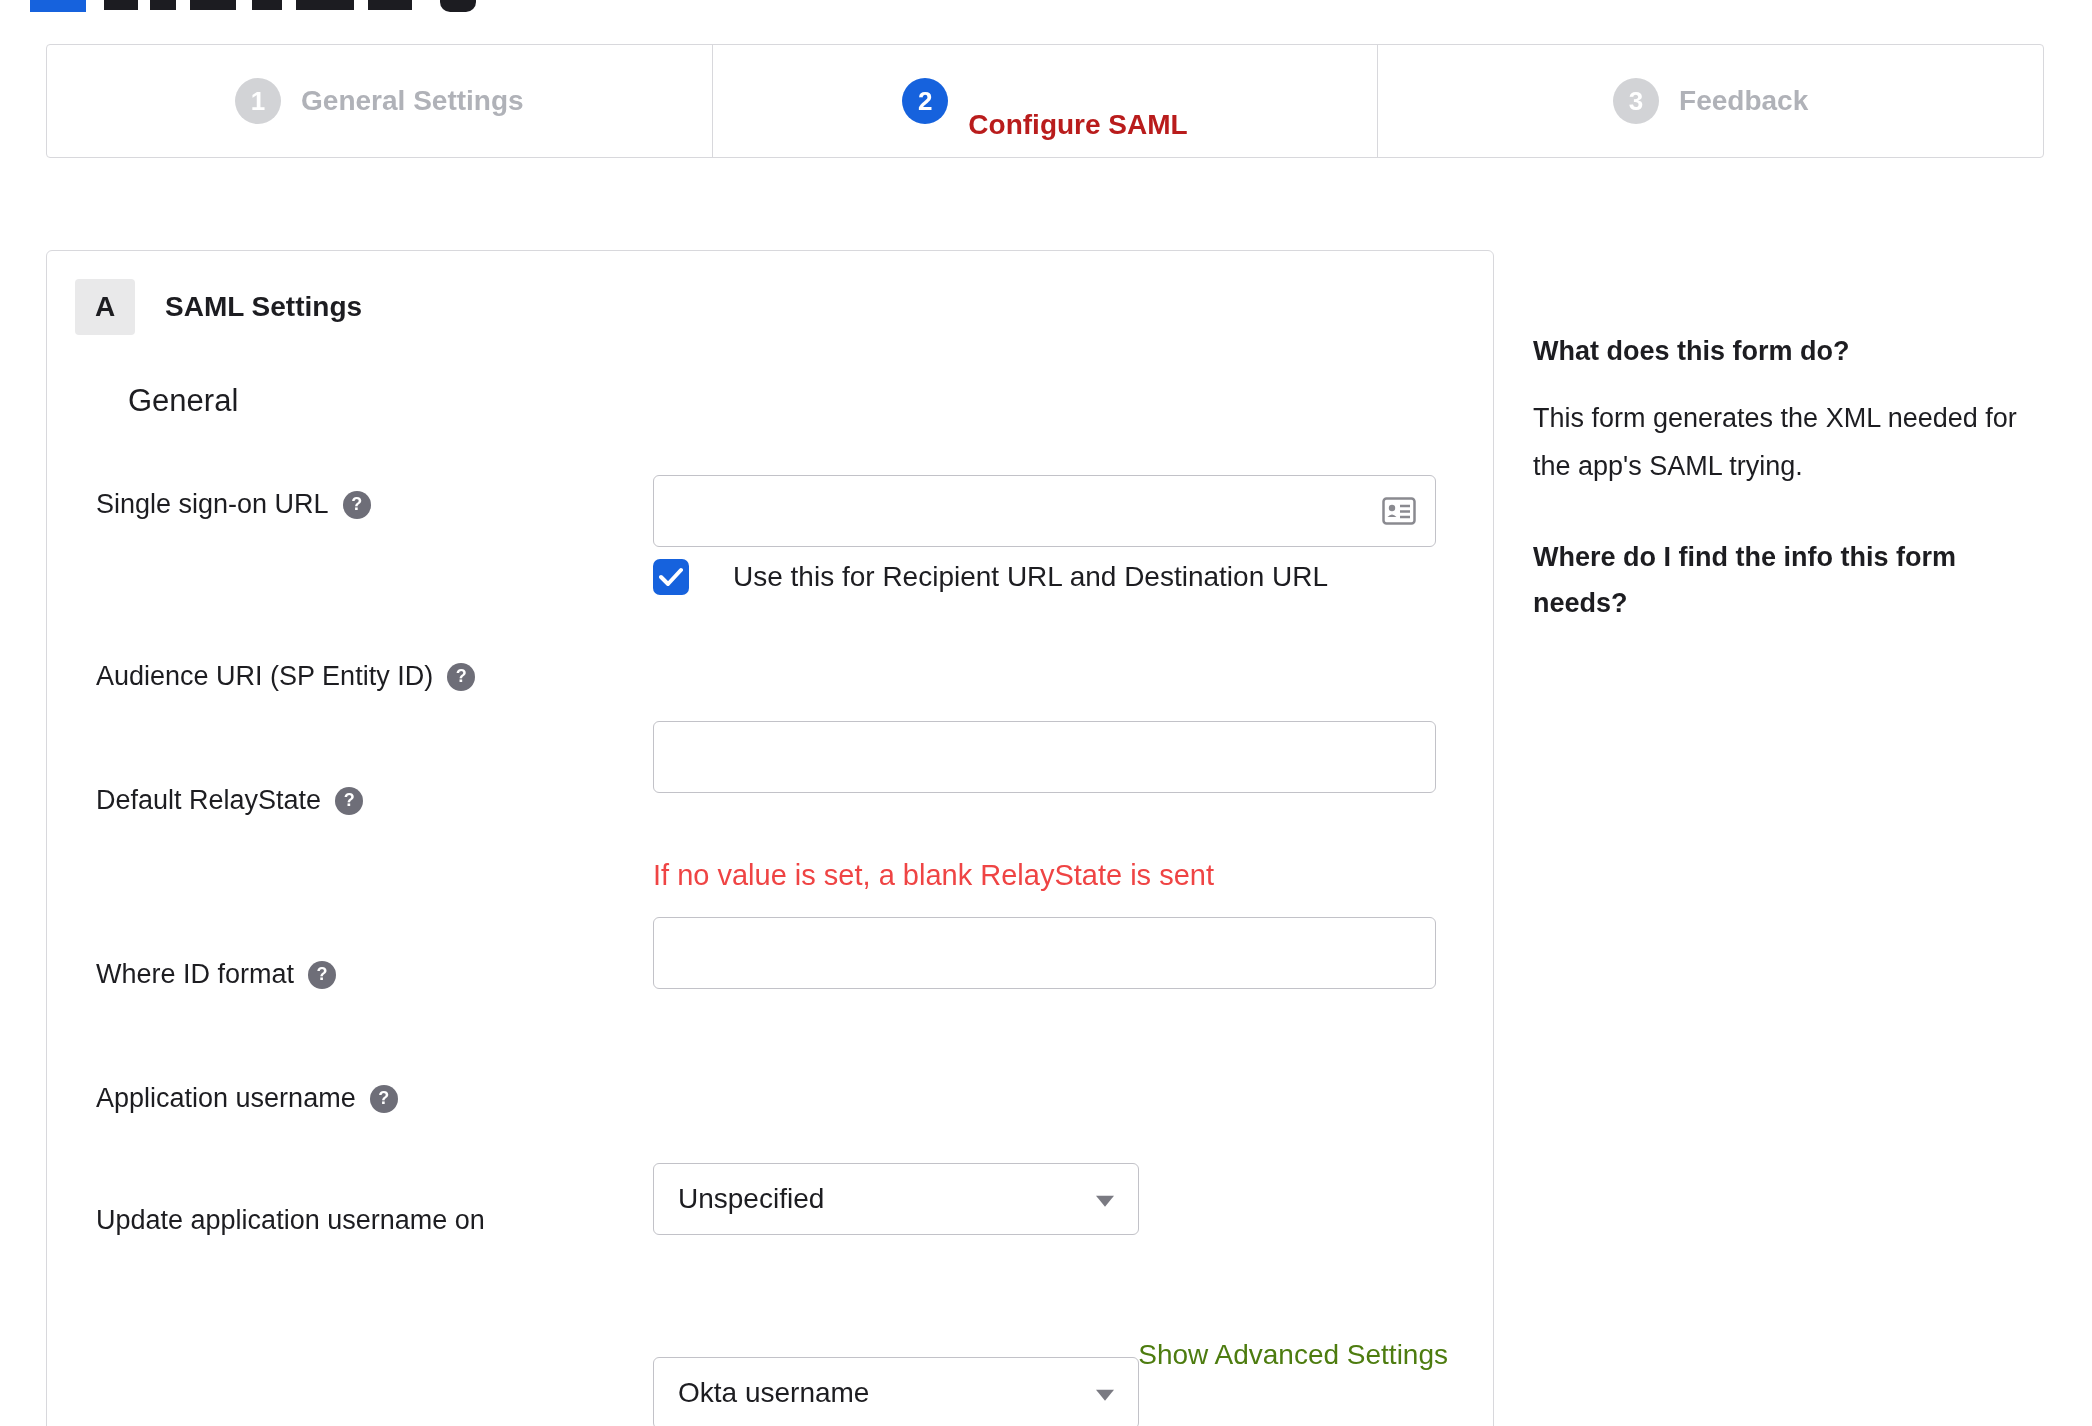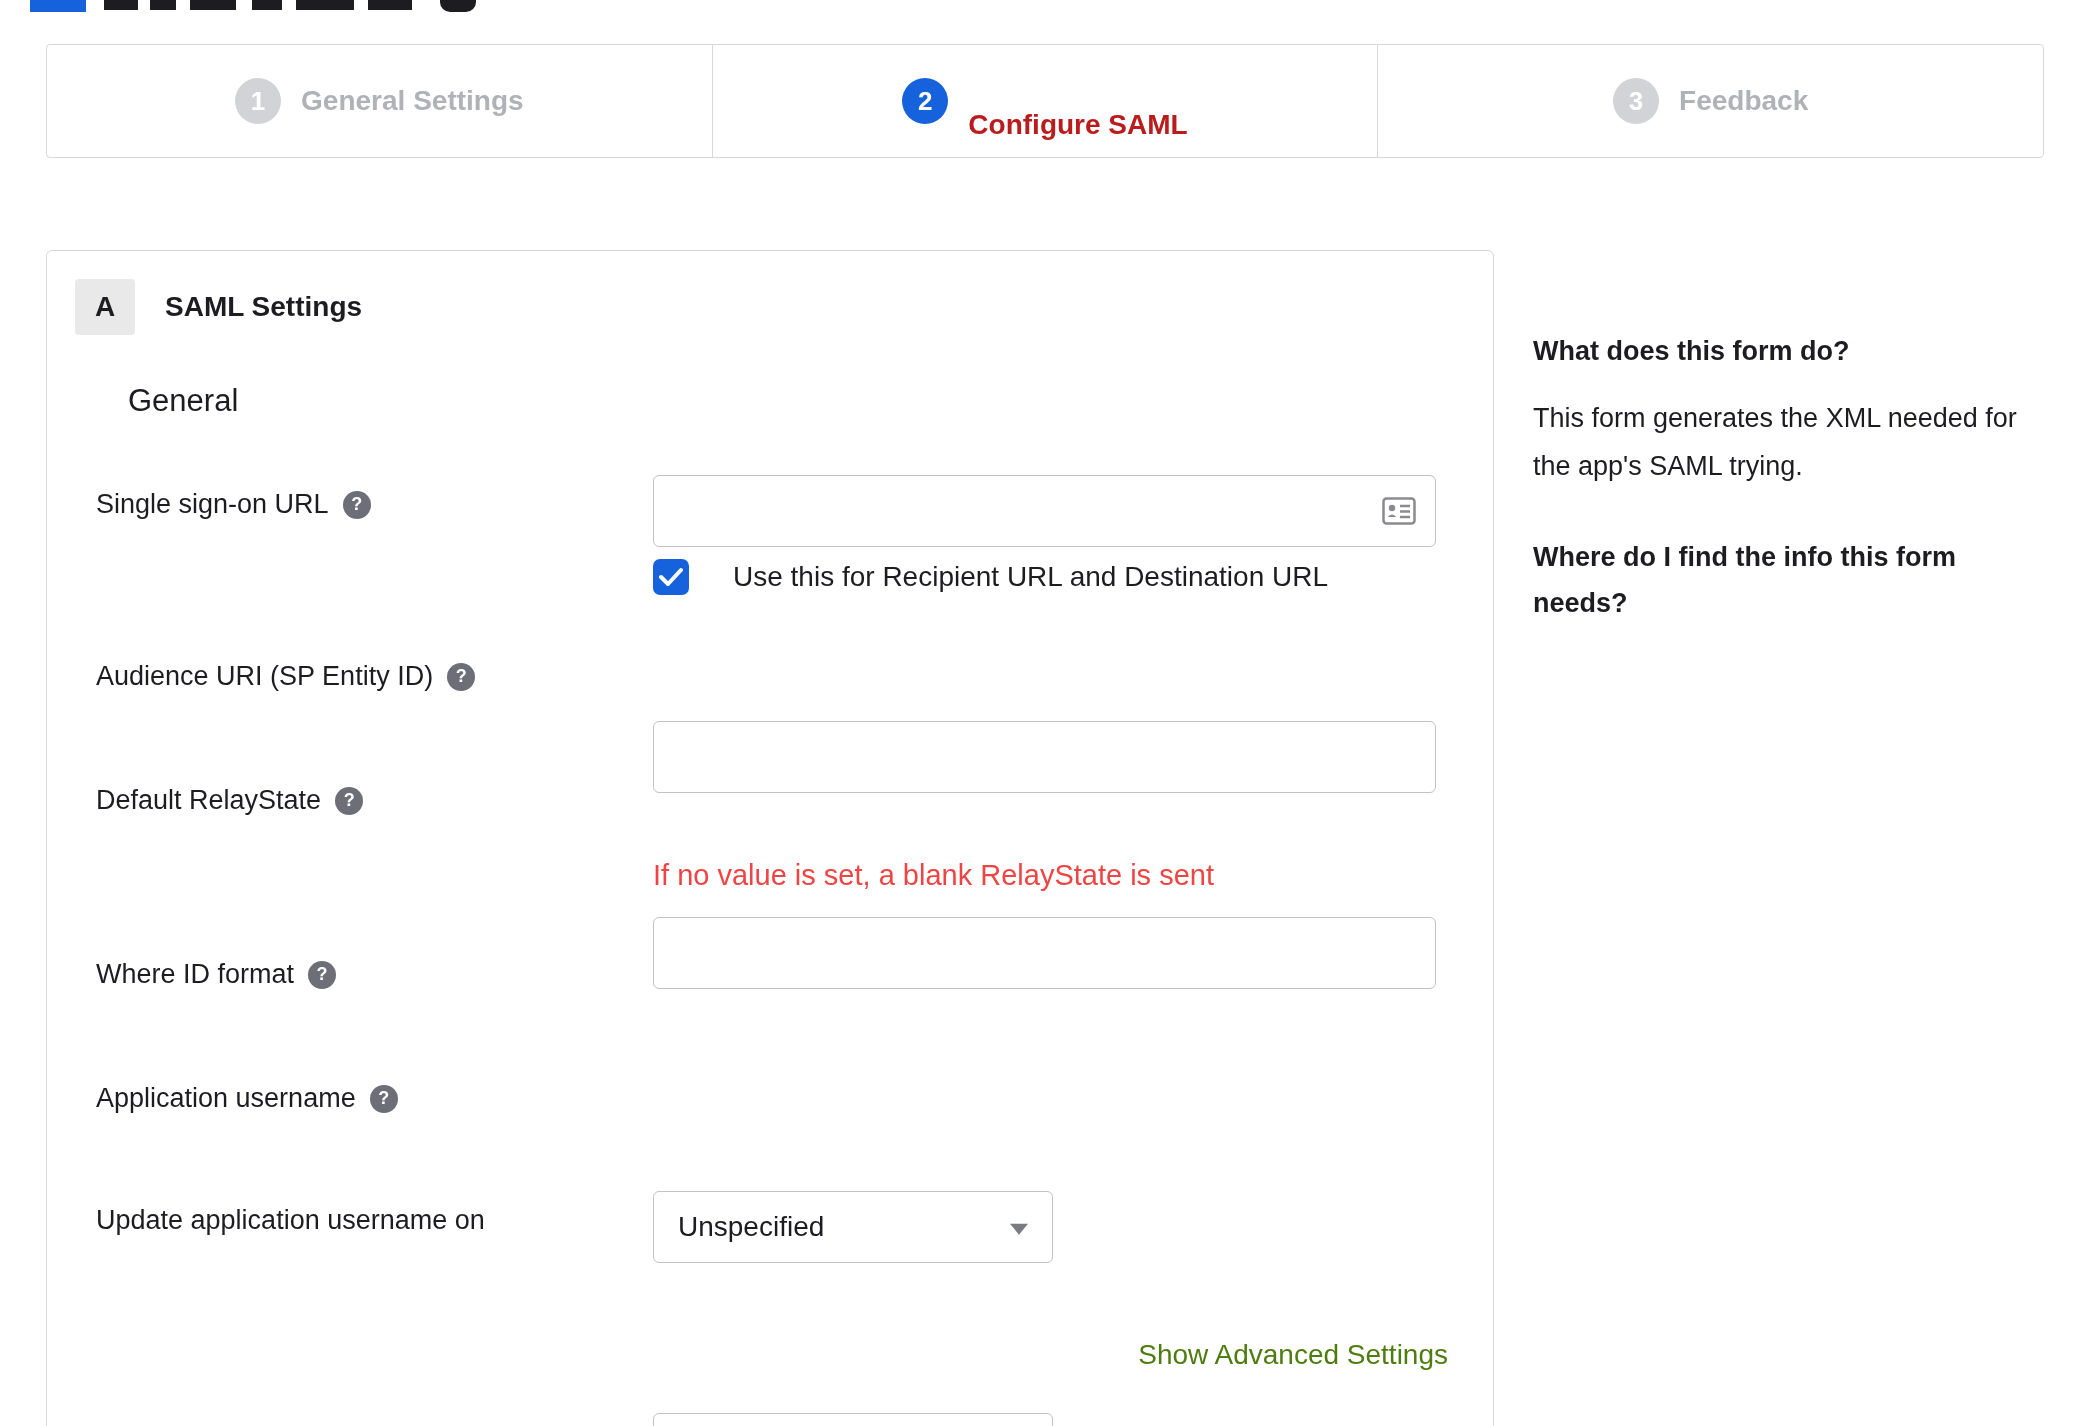--- a/index.html
+++ b/index.html
@@ -70,9 +70,9 @@
   .hint { font-size: 29px; color: #ef4444; }
 
   .select {
-    width: 400px; height: 72px; border: 1px solid #c2c2c8; border-radius: 6px;
+    width: 486px; height: 72px; border: 1px solid #c2c2c8; border-radius: 6px;
     background: #fff; display: flex; align-items: center; padding: 0 24px;
-    font-size: 28px; position: relative; cursor: pointer; margin-top: 28px;
+    font-size: 28px; position: relative; cursor: pointer;
   }
   .caret {
     position: absolute; right: 24px; top: 50%; transform: translateY(-30%);

